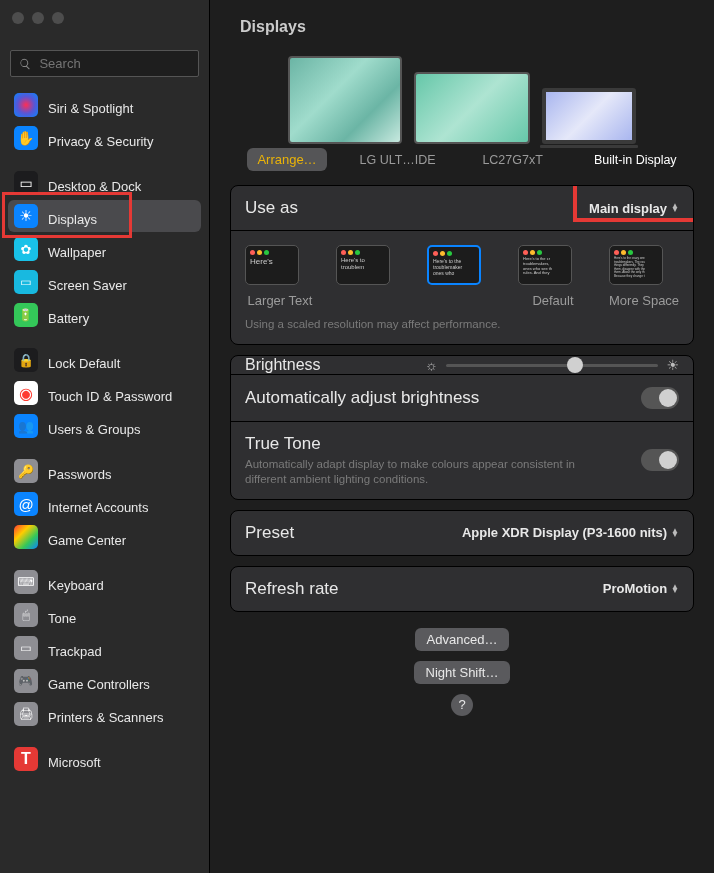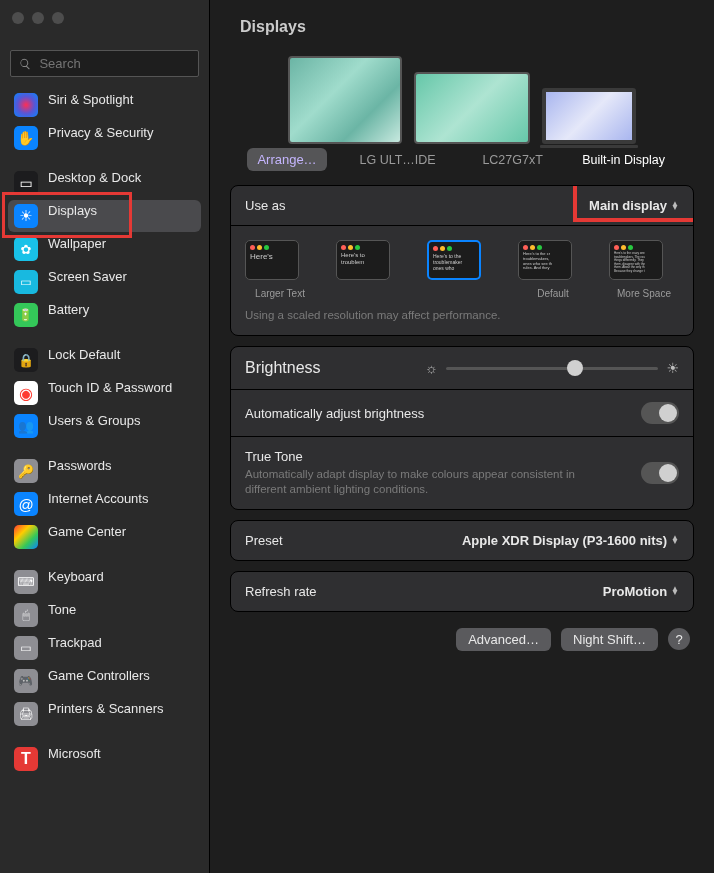--- a/index.html
+++ b/index.html
@@ -29,7 +29,7 @@
   .search svg{width:14px;height:14px;fill:#888;margin-right:6px;}
   .search input{background:transparent;border:none;outline:none;color:var(--txt);font-size:13px;width:100%;}
   .side-list{padding:2px 8px 20px 8px;}
-  .side-item{display:flex;align-items:flex-start;padding:4px 6px;border-radius:6px;margin-bottom:1px;cursor:default;}
+  .side-item{display:flex;align-items:flex-end;padding:4px 6px;border-radius:6px;margin-bottom:1px;cursor:default;}
   .side-item .ic{width:24px;height:24px;border-radius:5px;display:flex;align-items:center;justify-content:center;margin-right:10px;flex-shrink:0;}
   .side-item .lab{font-size:13px;color:var(--txt);line-height:1.15;}
   .side-item.sel{background:var(--side-sel);}

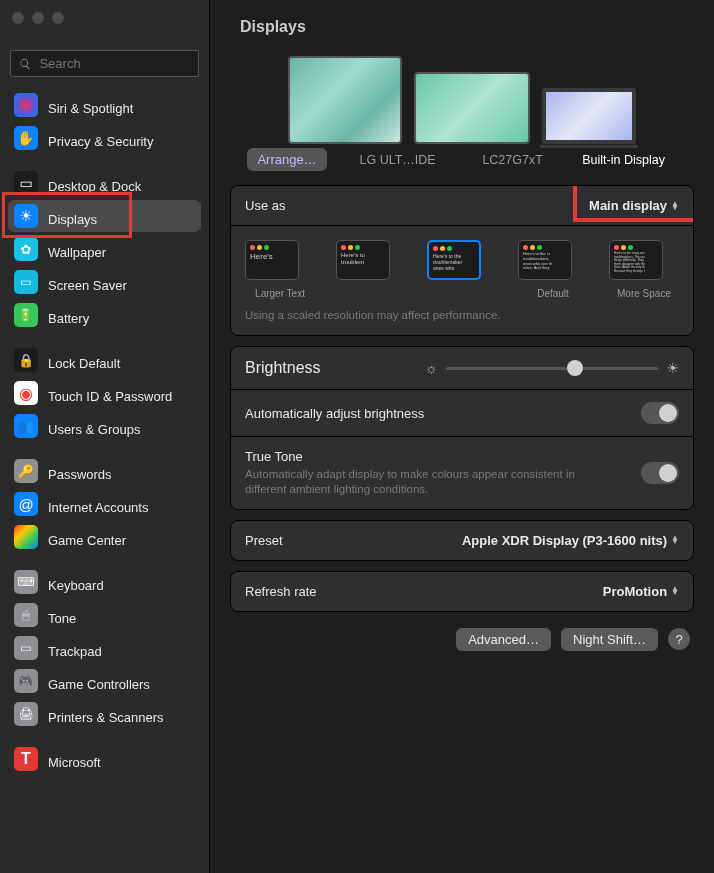--- a/index.html
+++ b/index.html
@@ -43,7 +43,7 @@
   .disp-thumb.lc{width:116px;height:72px;background:linear-gradient(135deg,#66c7a9 0%,#aee4d2 50%,#66c7a9 100%);}
   .disp-thumb.bi{width:94px;height:56px;background:linear-gradient(135deg,#a9b6ef 0%,#e5e8f9 50%,#a9b6ef 100%);border:4px solid #3a3a3a;border-radius:3px;}
   .disp-thumb.bi::after{content:"";position:absolute;height:3px;left:-6px;right:-6px;bottom:-8px;background:#3a3a3a;border-radius:1px;}
-  .arr-btn{background:#555557;color:#c4b5fd;border:none;border-radius:6px;font-size:13px;padding:4px 10px;align-self:center;margin-right:14px;}
+  .arr-btn{background:#555557;color:#eab308;border:none;border-radius:6px;font-size:13px;padding:4px 10px;align-self:center;margin-right:14px;}
   .disp-label{width:114px;text-align:center;font-size:12.5px;color:var(--txt-dim);}
   .disp-label.act{color:#fff;font-weight:500;}
   .disp-label.lc{width:116px;}

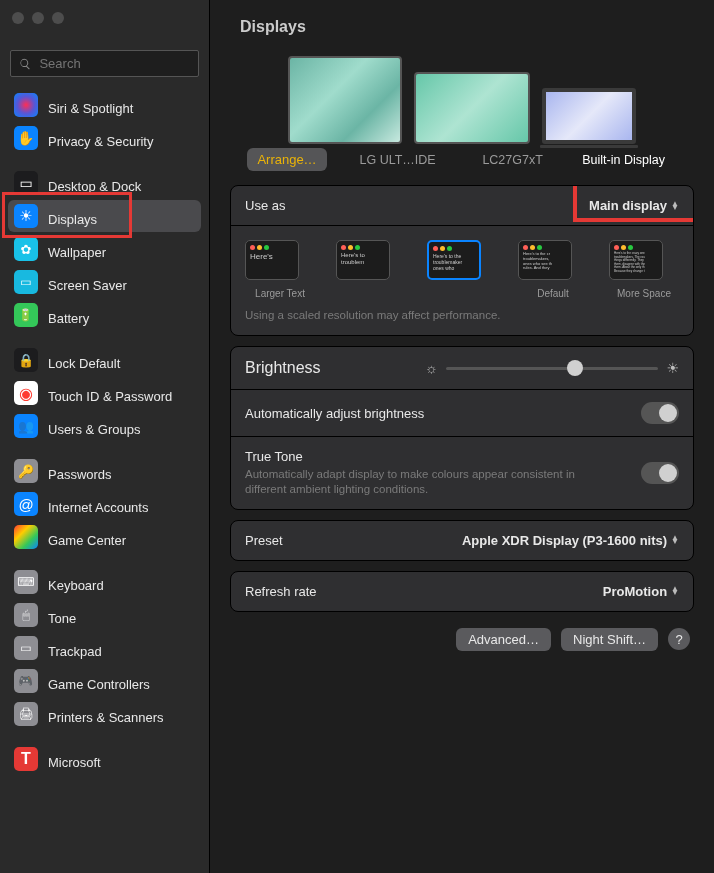--- a/index.html
+++ b/index.html
@@ -47,7 +47,7 @@
   .disp-label{width:114px;text-align:center;font-size:12.5px;color:var(--txt-dim);}
   .disp-label.act{color:#fff;font-weight:500;}
   .disp-label.lc{width:116px;}
-  .disp-label.bi{width:106px;}
+  .disp-label.bi{width:106px;text-align:right;}
   .labels-container{display:flex;align-items:center;justify-content:center;margin-bottom:14px;}
   
   .card{margin:10px 20px;background:var(--panel);border:1px solid #000;border-radius:8px;overflow:hidden;}

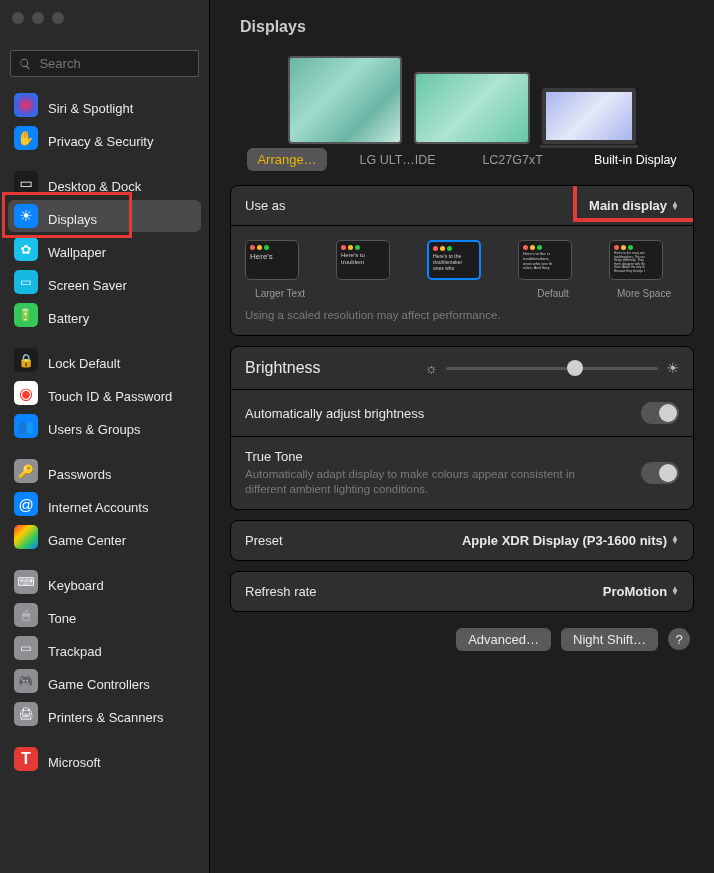--- a/index.html
+++ b/index.html
@@ -53,7 +53,7 @@
   .card{margin:10px 20px;background:var(--panel);border:1px solid #000;border-radius:8px;overflow:hidden;}
   .row{display:flex;align-items:center;justify-content:space-between;padding:12px 14px;border-bottom:1px solid #000;}
   .row:last-child{border-bottom:none;}
-  .row .lab{font-size:13px;color:var(--txt);}
+  .row .lab{font-size:17px;color:var(--txt);}
   .row .sub{font-size:11.5px;color:var(--txt-dimmer);margin-top:3px;line-height:1.3;max-width:340px;}
   .use-row{position:relative;}
   .sel-ctrl{display:flex;align-items:center;gap:4px;font-size:13px;color:var(--txt);font-weight:bold;}

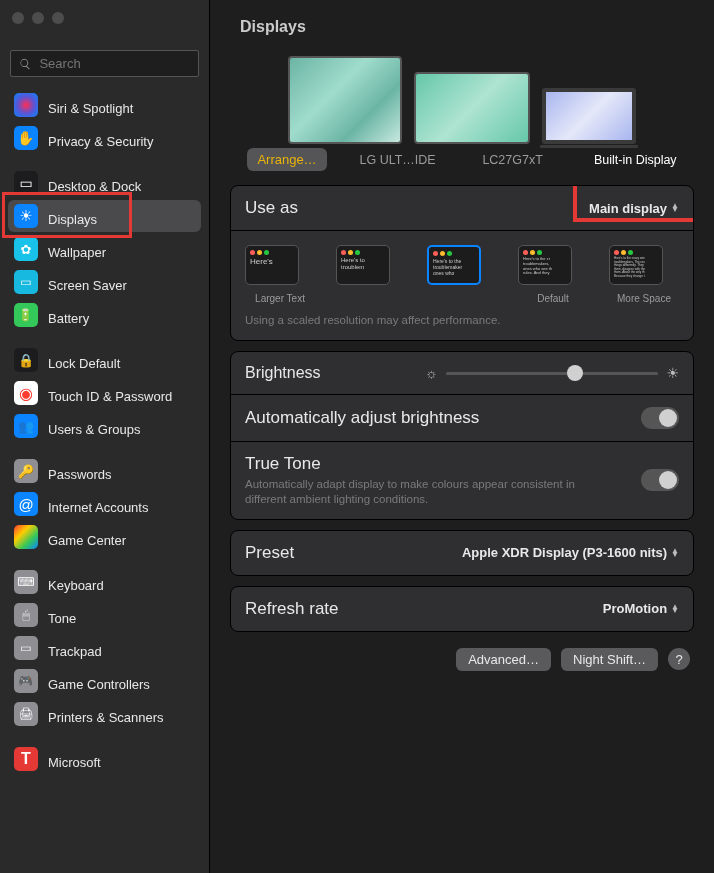--- a/index.html
+++ b/index.html
@@ -67,7 +67,7 @@
   .dots span{width:5px;height:5px;border-radius:50%;}
   .dots .r{background:#ff5f57;} .dots .y{background:#febc2e;} .dots .g{background:#28c840;}
   .res-txt{font-size:5px;color:#ccc;margin-top:2px;line-height:1.2;}
-  .res-lab{font-size:10px;color:var(--txt-dim);margin-top:8px;text-align:center;white-space:nowrap;}
+  .res-lab{font-size:13px;color:var(--txt-dim);margin-top:8px;text-align:center;white-space:nowrap;}
   .res-note{font-size:11.5px;color:var(--txt-dimmer);padding:2px 14px 14px 14px;}
   
   .bright-row{padding:12px 14px;display:flex;align-items:center;gap:10px;border-bottom:1px solid #000;}

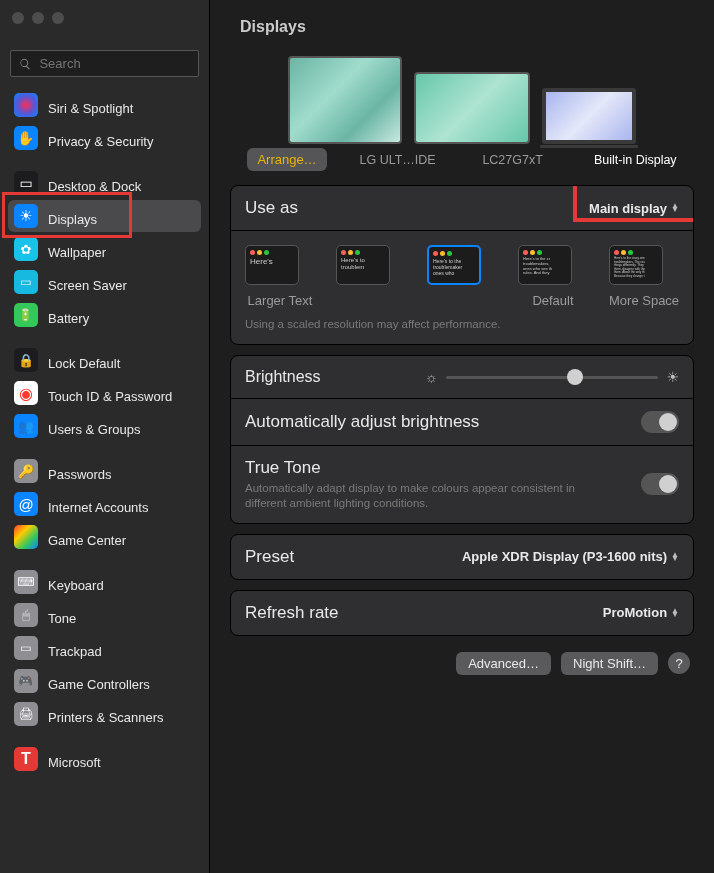--- a/index.html
+++ b/index.html
@@ -70,7 +70,7 @@
   .res-lab{font-size:13px;color:var(--txt-dim);margin-top:8px;text-align:center;white-space:nowrap;}
   .res-note{font-size:11.5px;color:var(--txt-dimmer);padding:2px 14px 14px 14px;}
   
-  .bright-row{padding:12px 14px;display:flex;align-items:center;gap:10px;border-bottom:1px solid #000;}
+  .bright-row{padding:0 14px;display:flex;align-items:center;gap:10px;border-bottom:1px solid #000;}
   .slider{flex:1;display:flex;align-items:center;gap:8px;}
   .track{flex:1;height:3px;background:#555;border-radius:2px;position:relative;}
   .knob{position:absolute;width:16px;height:16px;background:#d0d0d0;border-radius:50%;top:-6.5px;left:57%;}

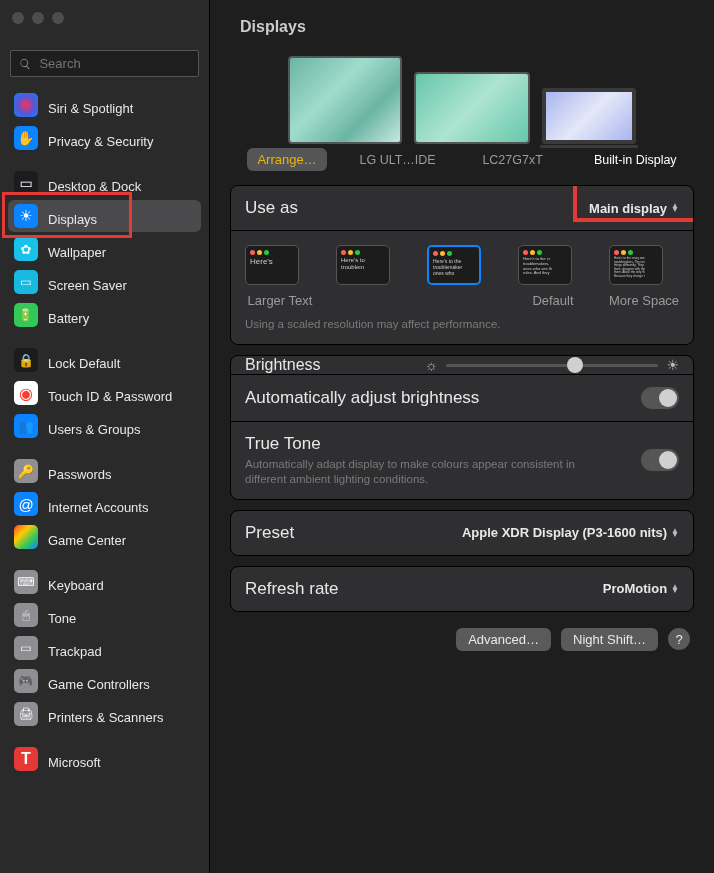--- a/index.html
+++ b/index.html
@@ -79,7 +79,7 @@
   .toggle{width:38px;height:22px;background:#555;border-radius:11px;position:relative;}
   .toggle .k{position:absolute;width:18px;height:18px;border-radius:50%;background:#d0d0d0;top:2px;right:2px;}
   
-  .footer{display:flex;justify-content:flex-end;gap:10px;padding:6px 24px 16px;align-items:center;}
+  .footer{display:flex;justify-content:flex-end;gap:10px;padding:6px 24px 16px;align-items:center;flex-direction:column;}
   .chip{background:var(--chip);color:#e8e8e8;font-size:13px;padding:4px 12px;border:none;border-radius:6px;}
   .help{width:22px;height:22px;border-radius:50%;background:var(--chip);color:#e8e8e8;display:flex;align-items:center;justify-content:center;font-size:13px;}
   

